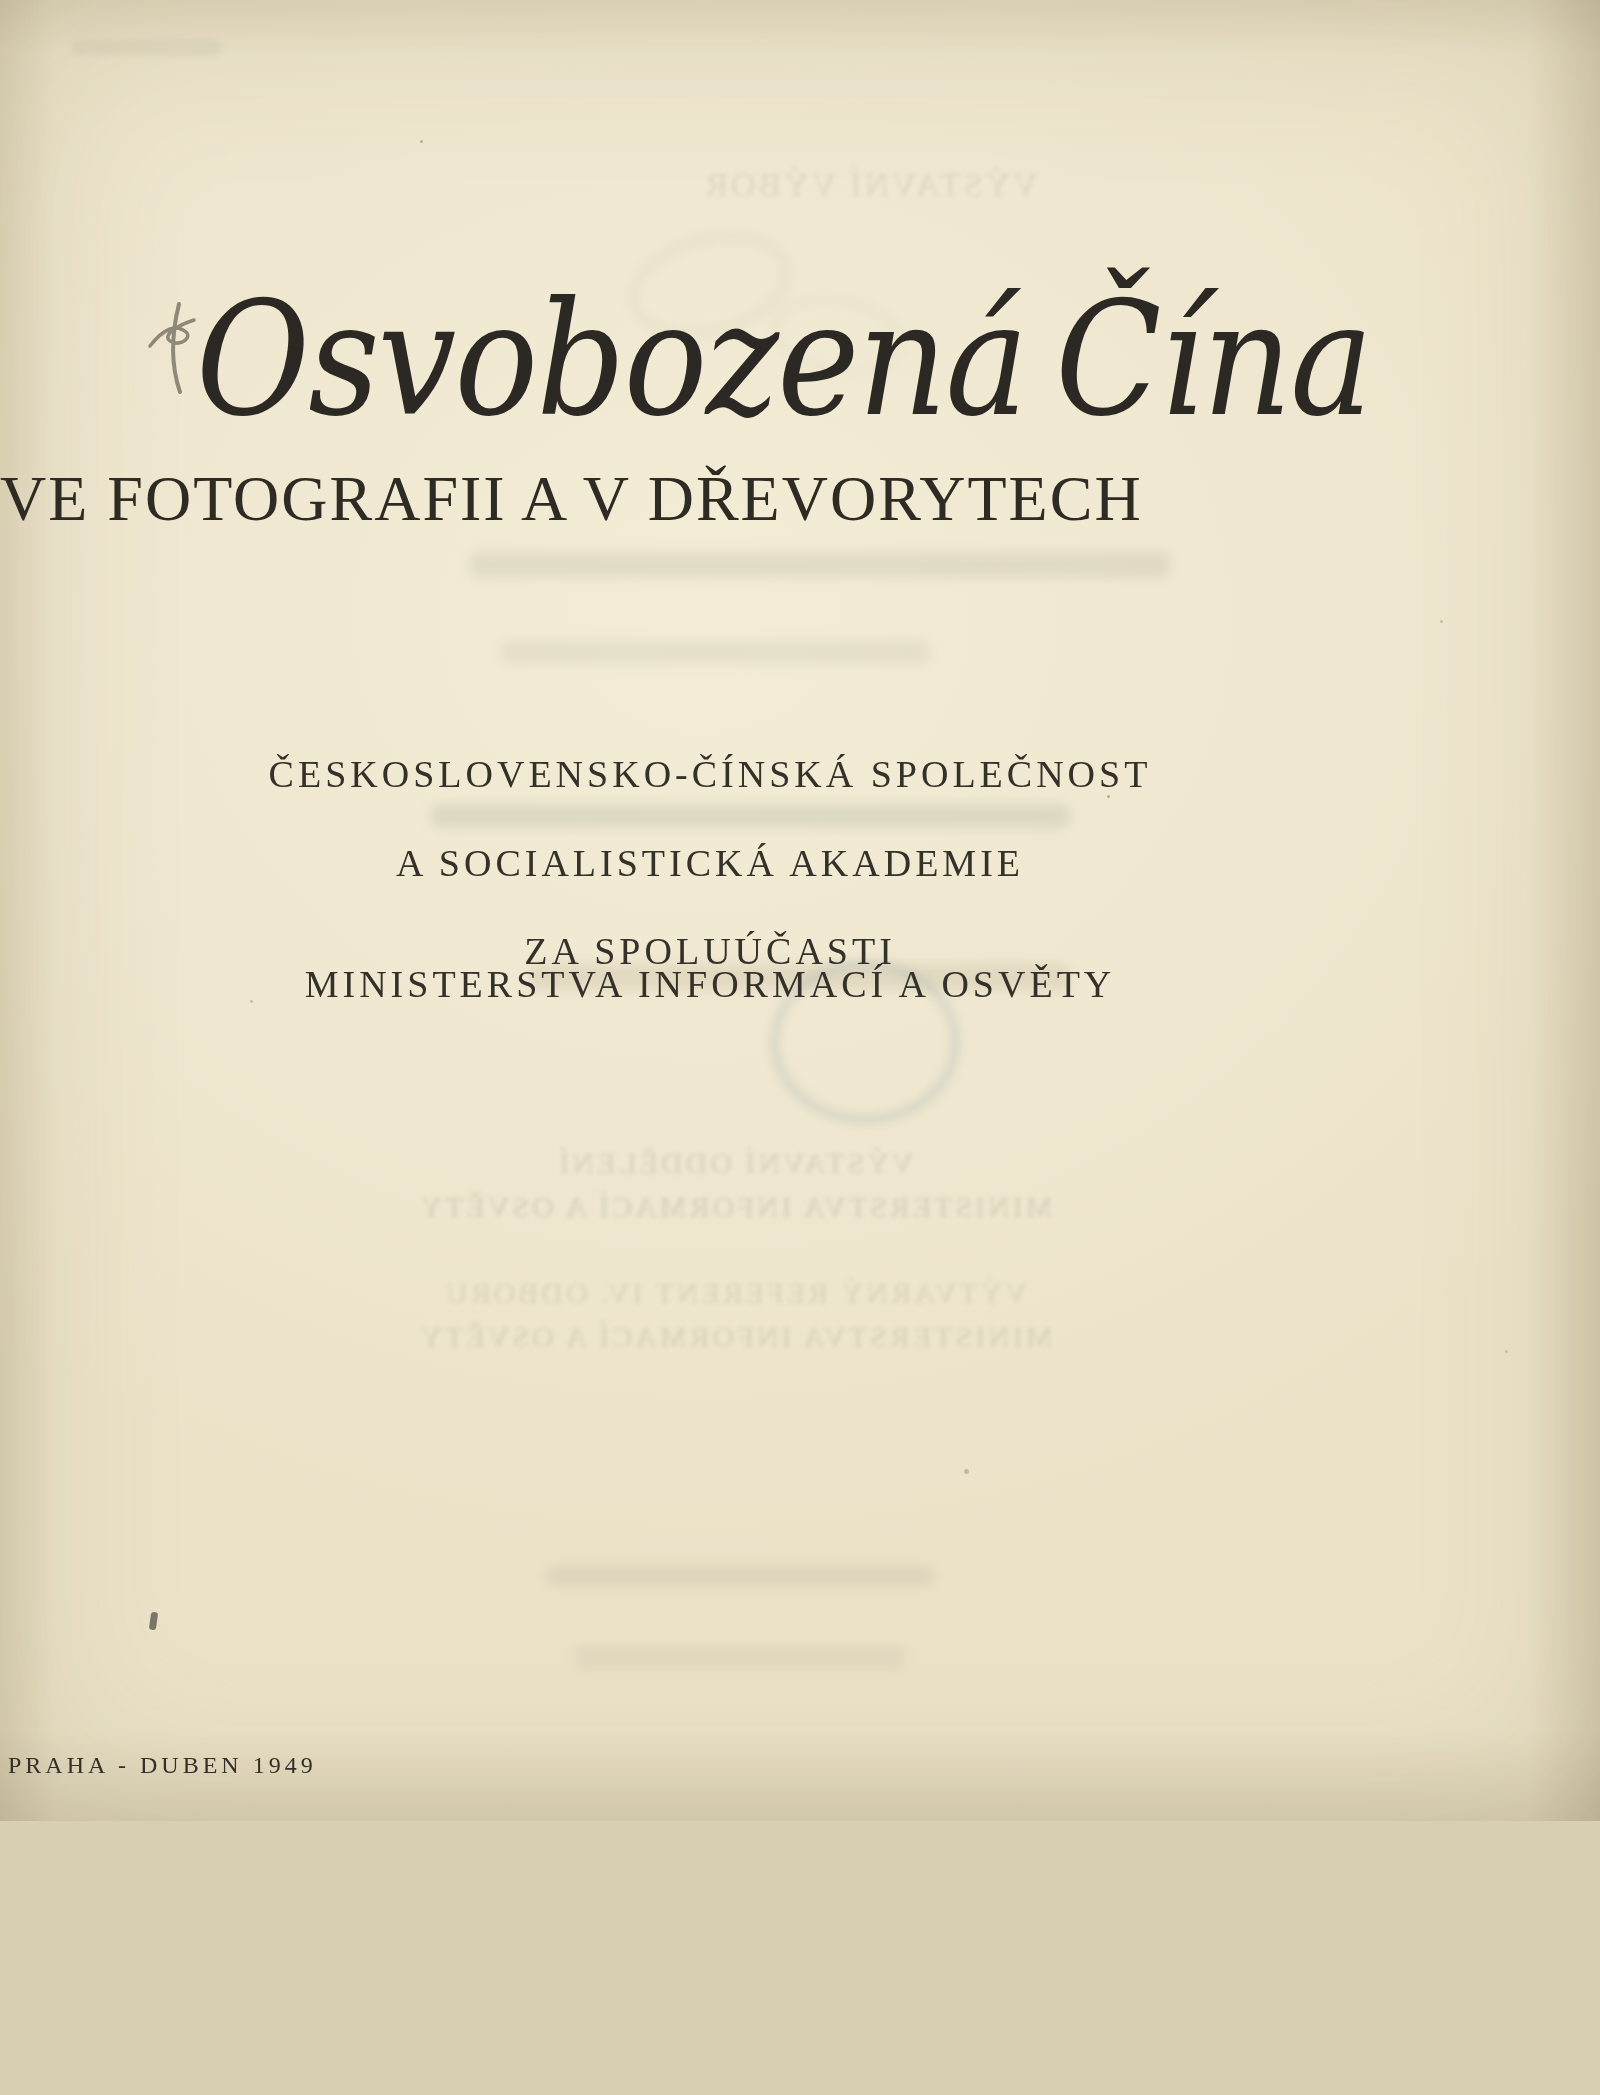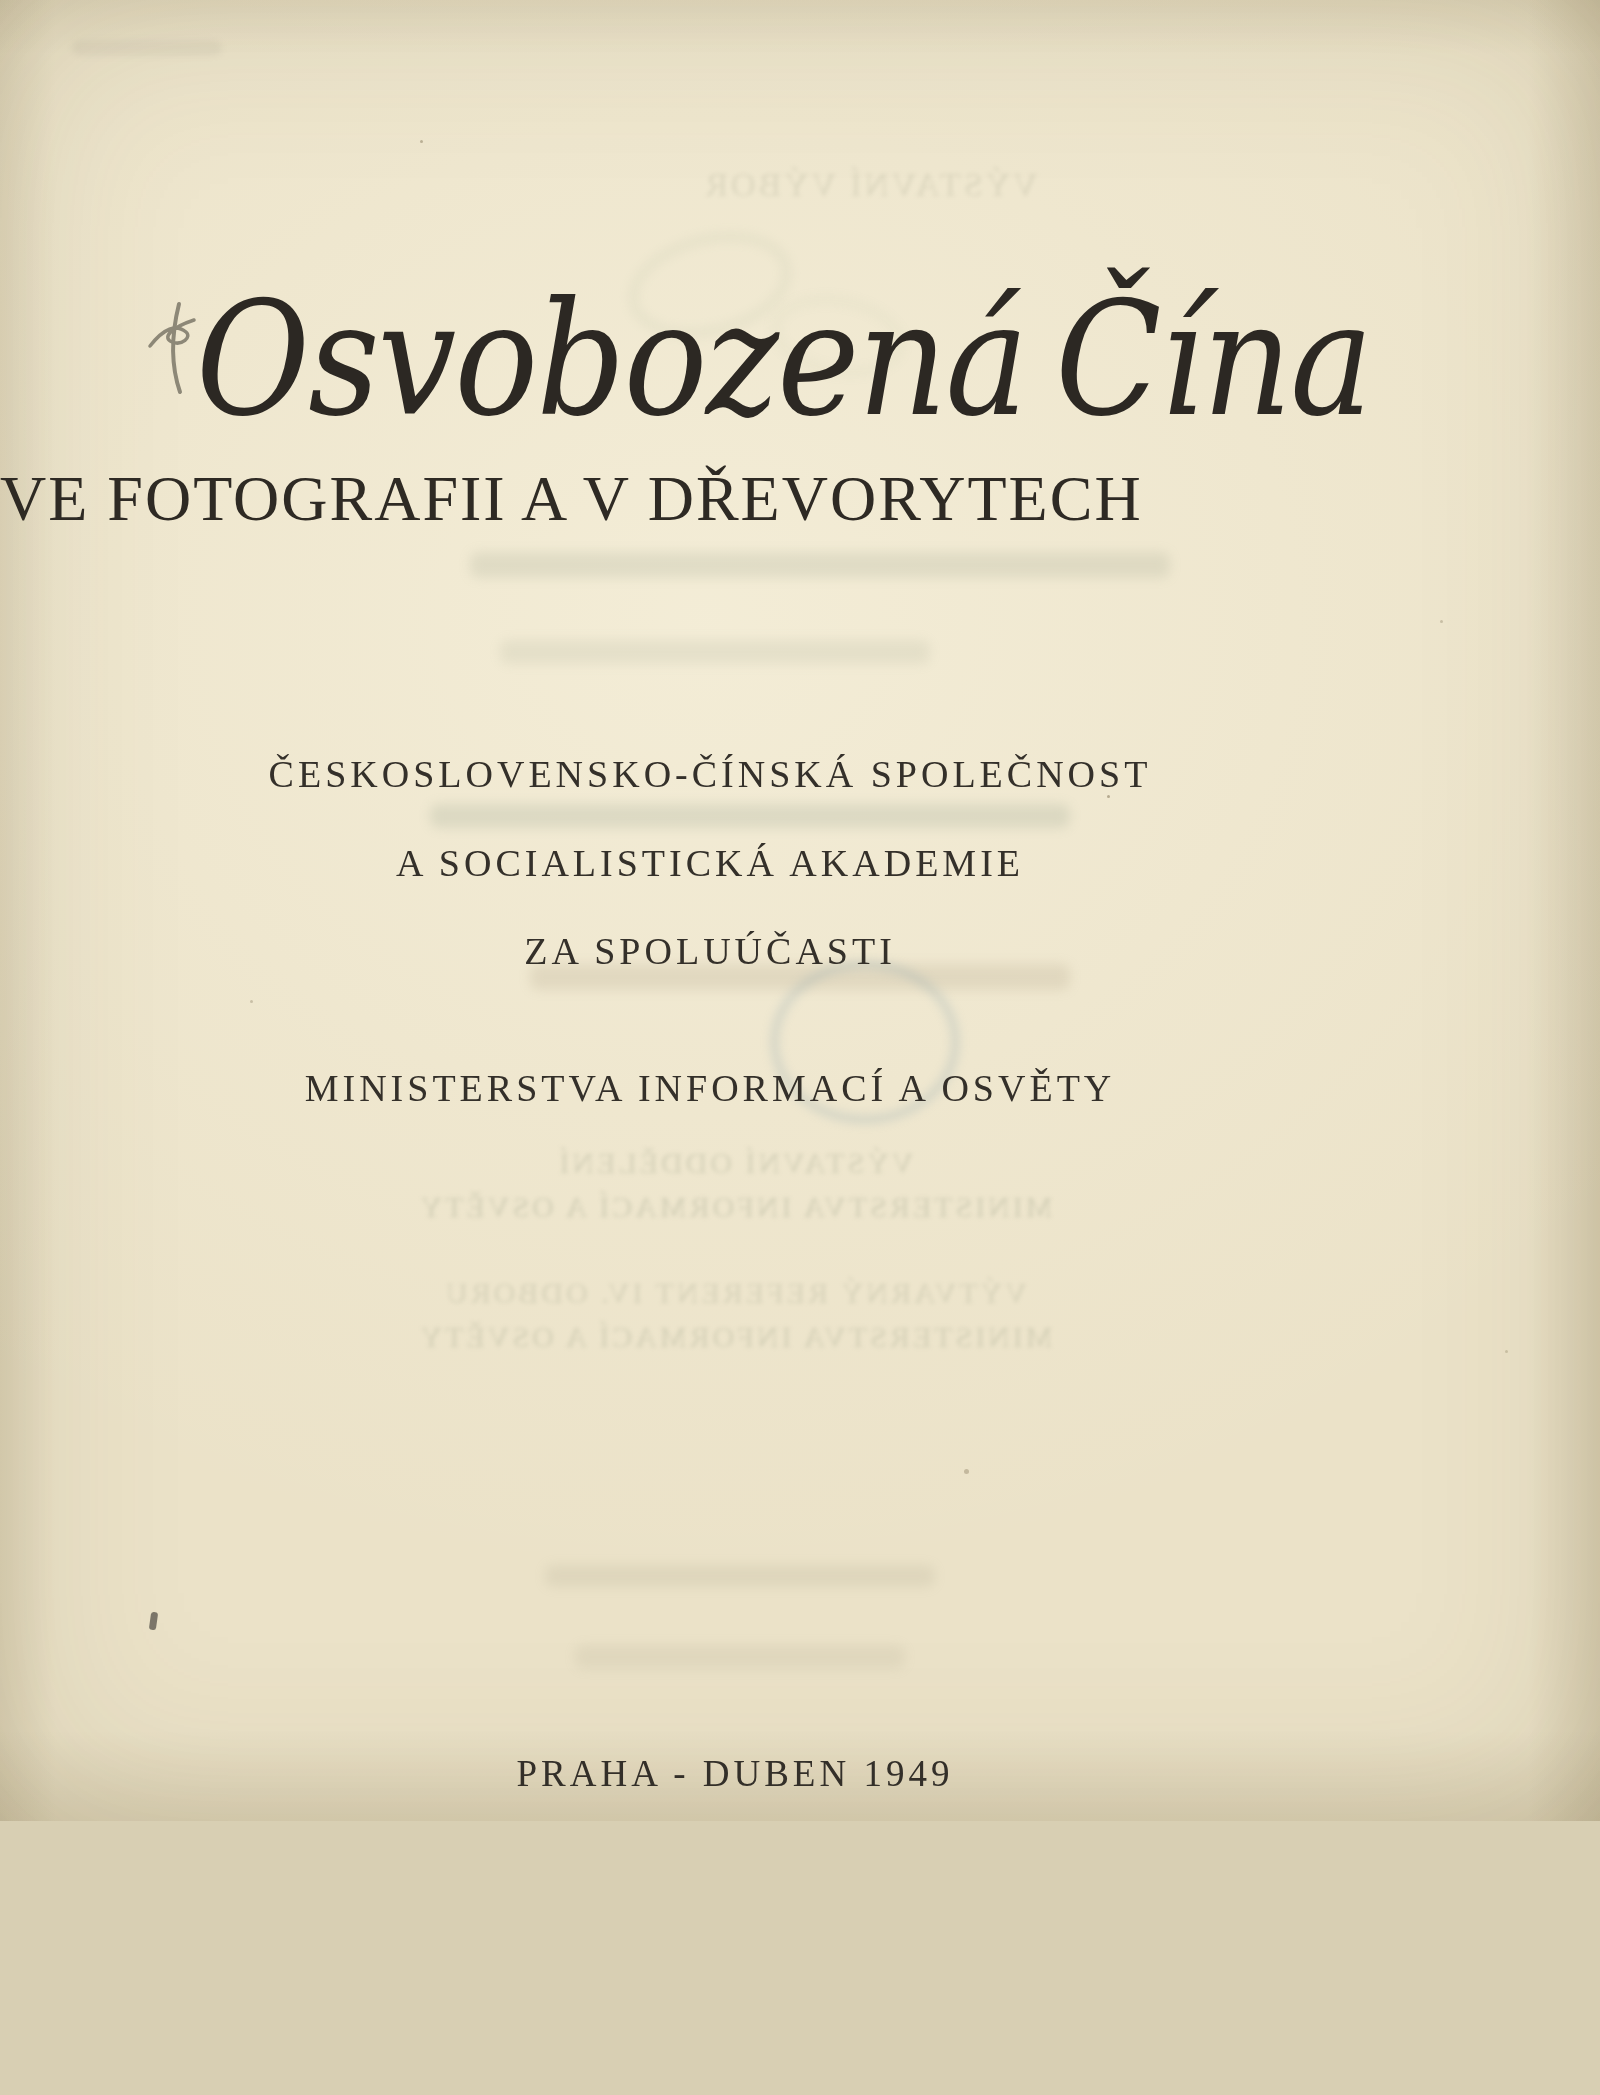--- a/index.html
+++ b/index.html
@@ -35,7 +35,7 @@
     position:absolute; left:0; width:1420px; text-align:center;
     font-size:38px; letter-spacing:4px; color:#34302a; white-space:nowrap;
   }
-  .org1{top:752px;} .org2{top:841px;} .org3{top:929px;} .org4{top:1066px;}
+  .org1{top:752px;} .org2{top:841px;} .org3{top:929px;} .org4{top:962px;}
   .imprint{
     position:absolute; left:0; width:1470px; top:1752px;
     text-align:center; font-size:37px; letter-spacing:4px;

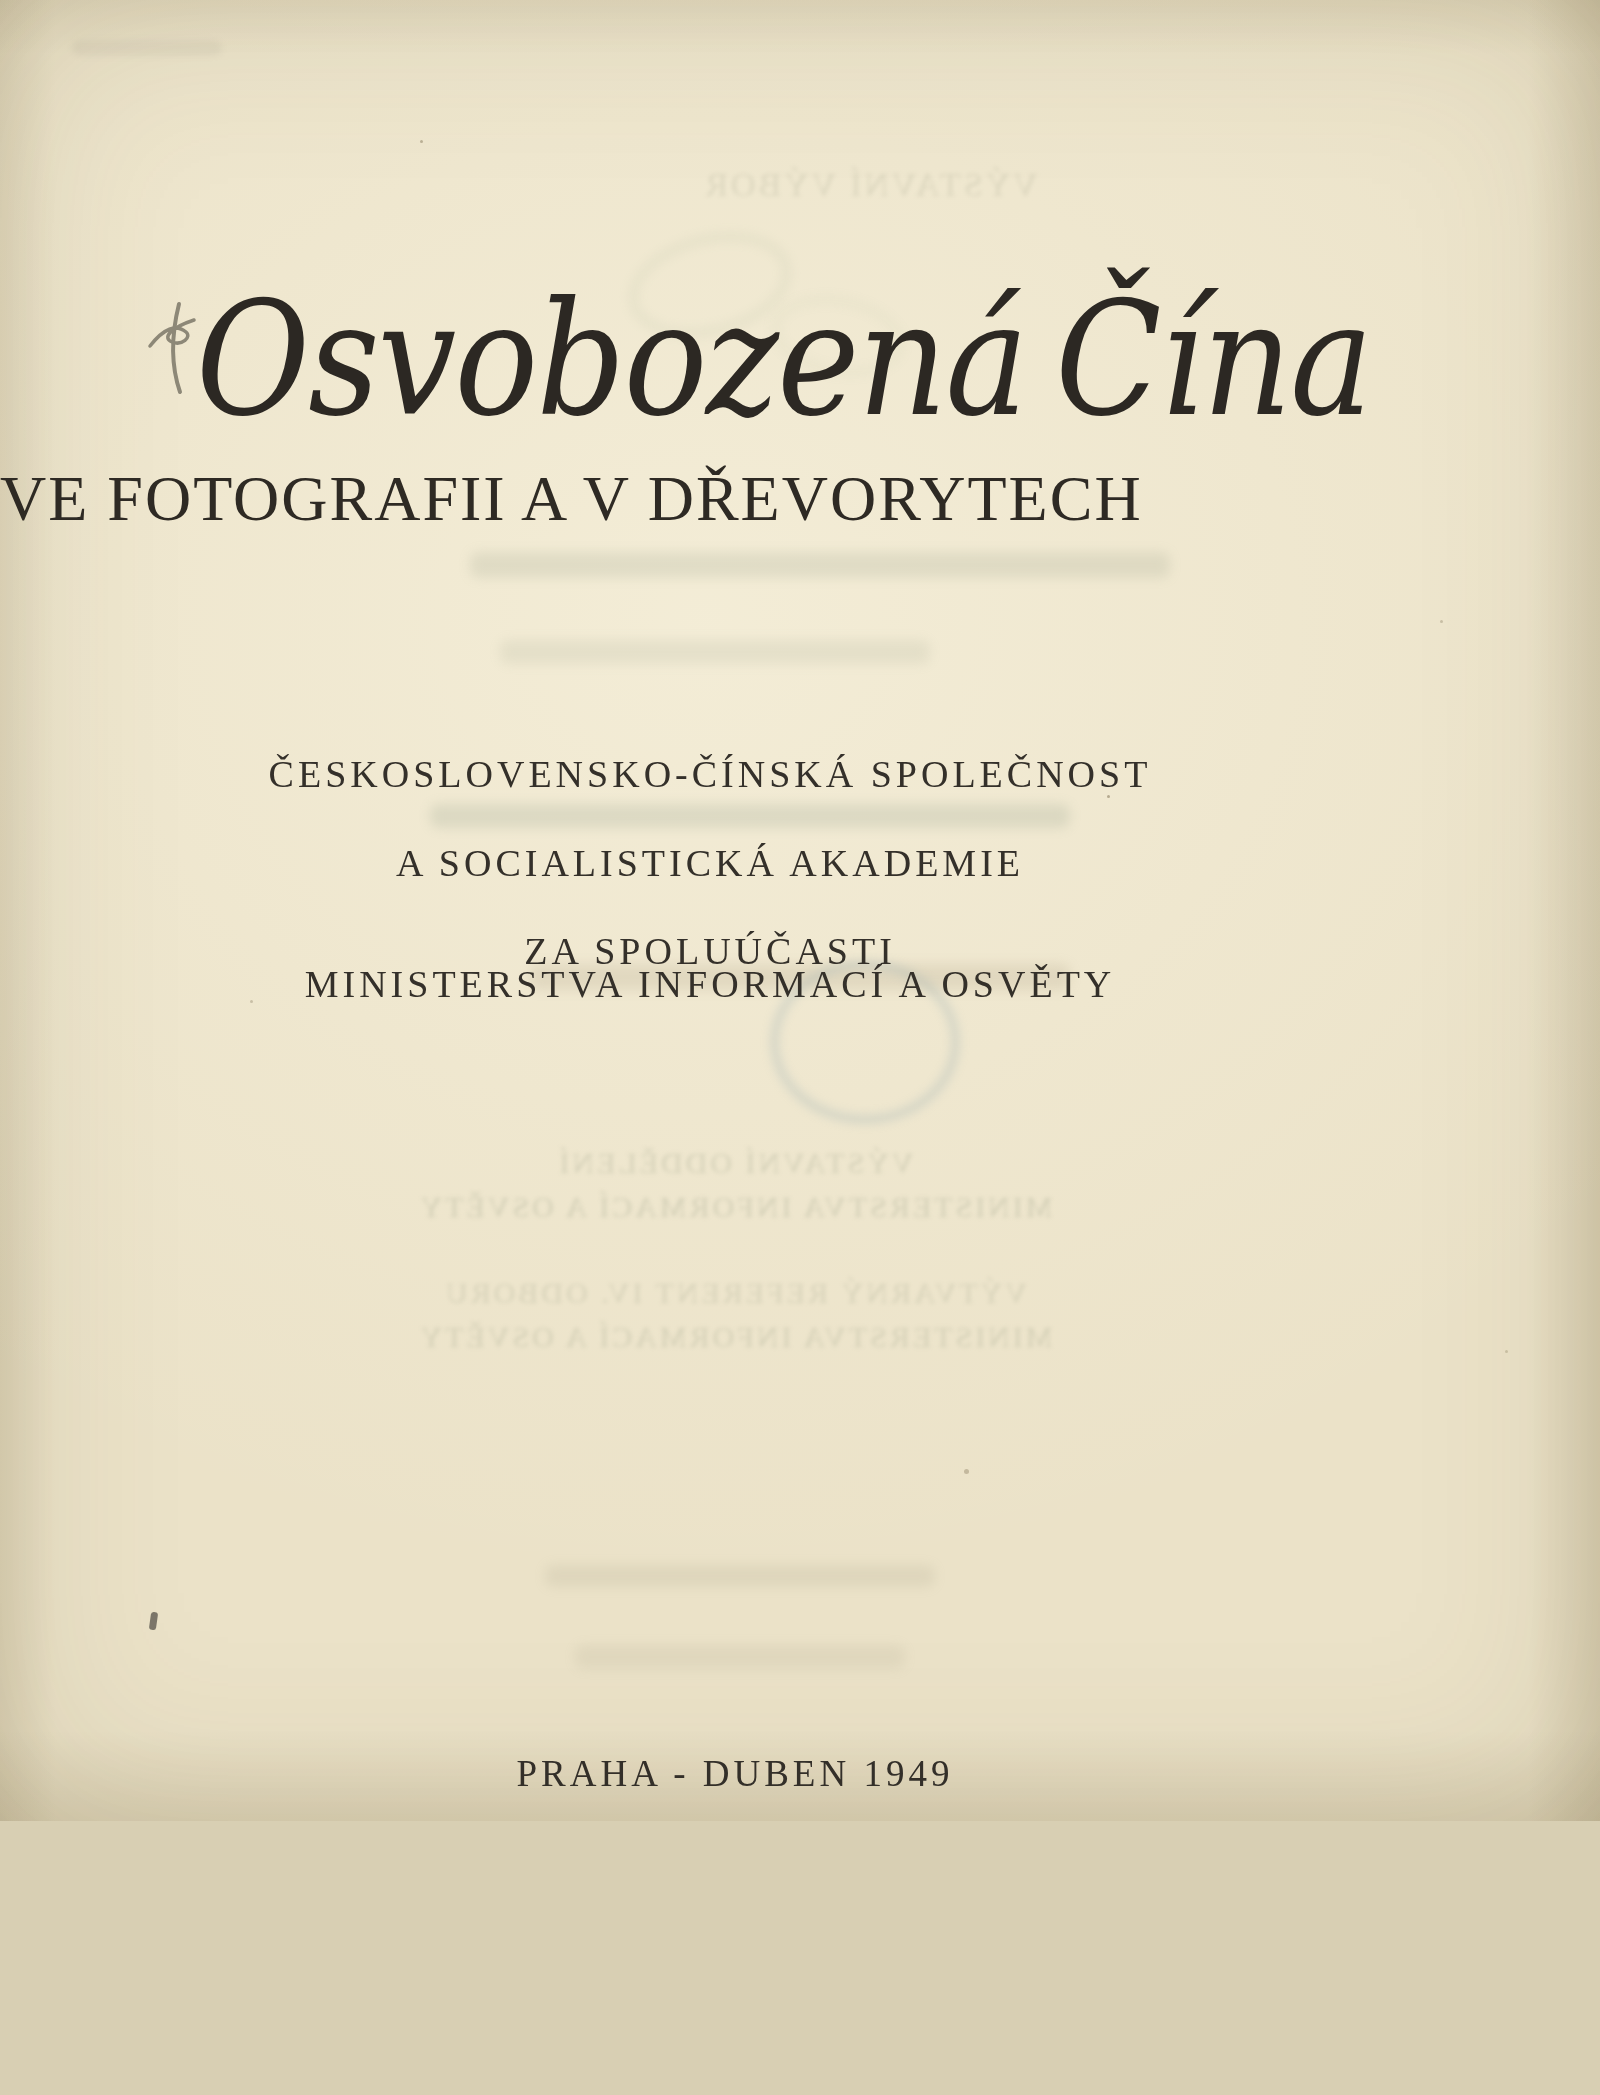--- a/index.html
+++ b/index.html
@@ -38,8 +38,8 @@
   .org1{top:752px;} .org2{top:841px;} .org3{top:929px;} .org4{top:962px;}
   .imprint{
     position:absolute; left:0; width:1470px; top:1752px;
-    text-align:center; font-size:37px; letter-spacing:4px;
-    color:#332f29; white-space:nowrap;
+    font-size:24px; letter-spacing:4px;
+    color:#332f29; white-space:nowrap;padding-left:8px;
   }
   
   .ghost-line{

